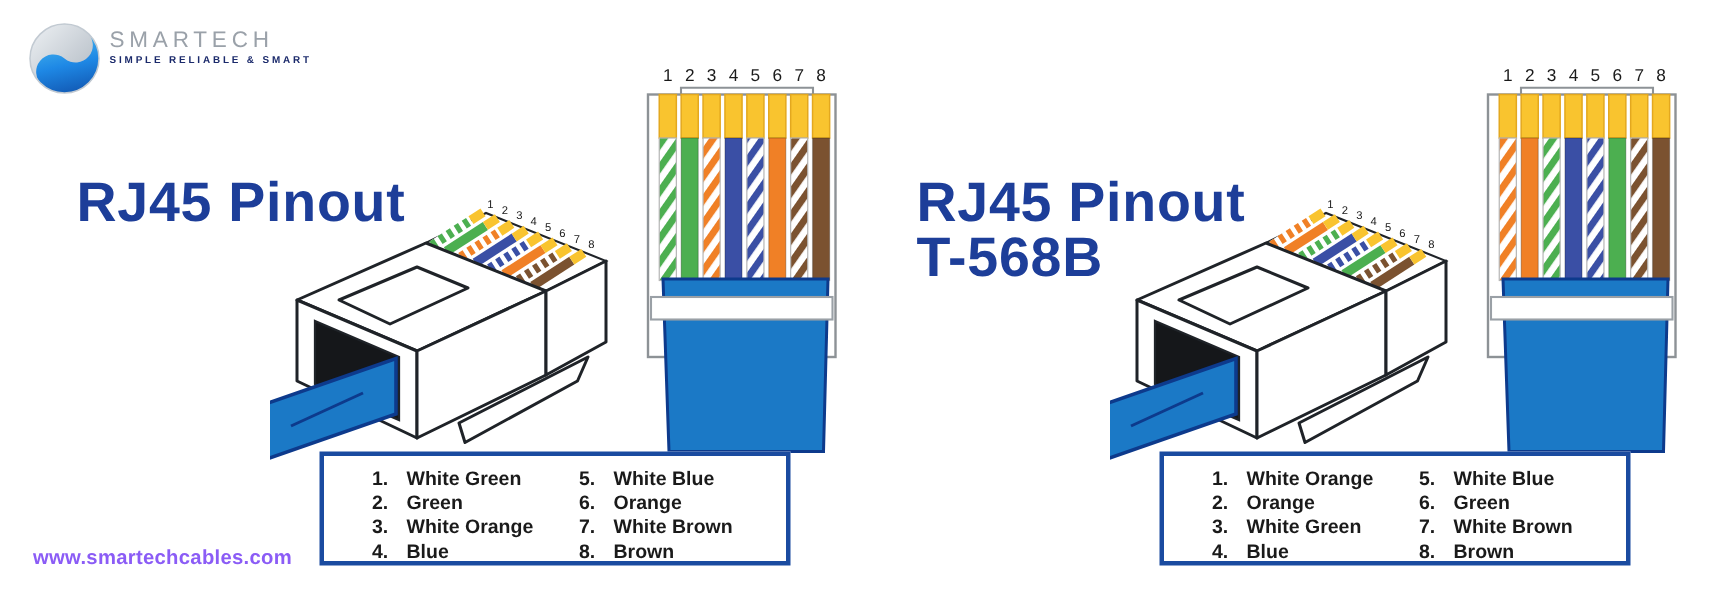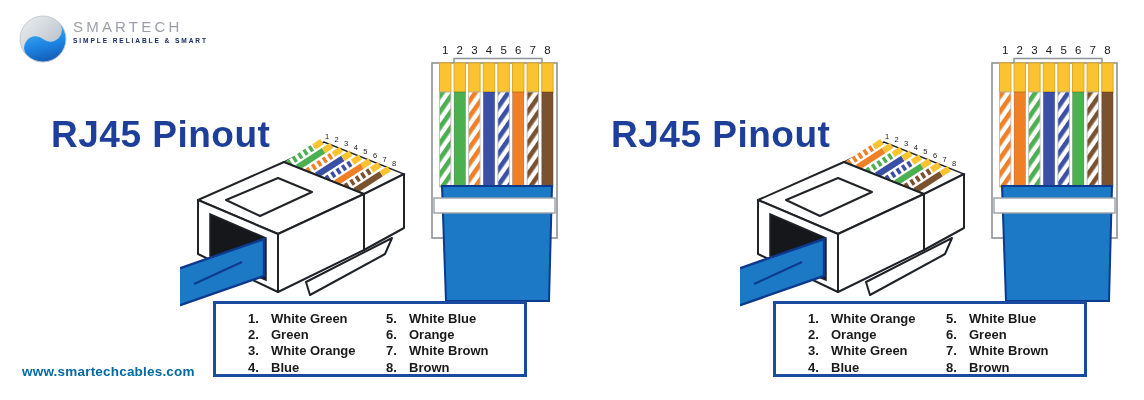--- a/index.html
+++ b/index.html
@@ -211,6 +211,7 @@
   <div class="panel b">
     <div class="diagram-title">
       <div>RJ45 Pinout</div>
+      <div>T-568B</div>
     </div>
     <div class="plug3d">
         <svg viewBox="0 0 240 196">

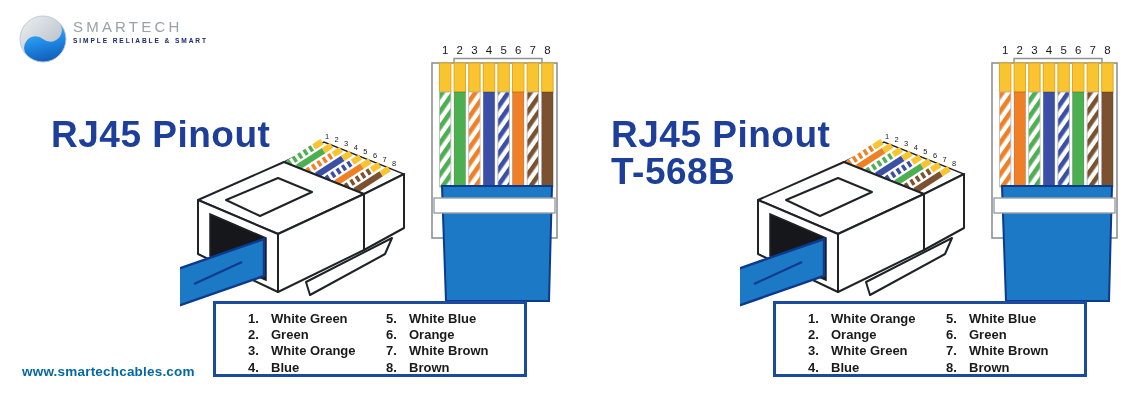--- a/index.html
+++ b/index.html
@@ -30,7 +30,7 @@
   .wt-col { width:154px; }
   .wt-row { display:grid; grid-template-columns:23px 1fr; font-size:13px; font-weight:700; color:#1a1a1a; line-height:16.2px; }
 
-  .website { position:absolute; left:22px; top:364px; font-size:13.5px; font-weight:700; color:#0369a1; letter-spacing:0.2px; }
+  .website { position:absolute; left:22px; top:364px; font-size:13.5px; font-weight:700; color:#8b5cf6; letter-spacing:0.2px; }
 
   svg text { font-family:"Liberation Sans", sans-serif; }
 </style>

